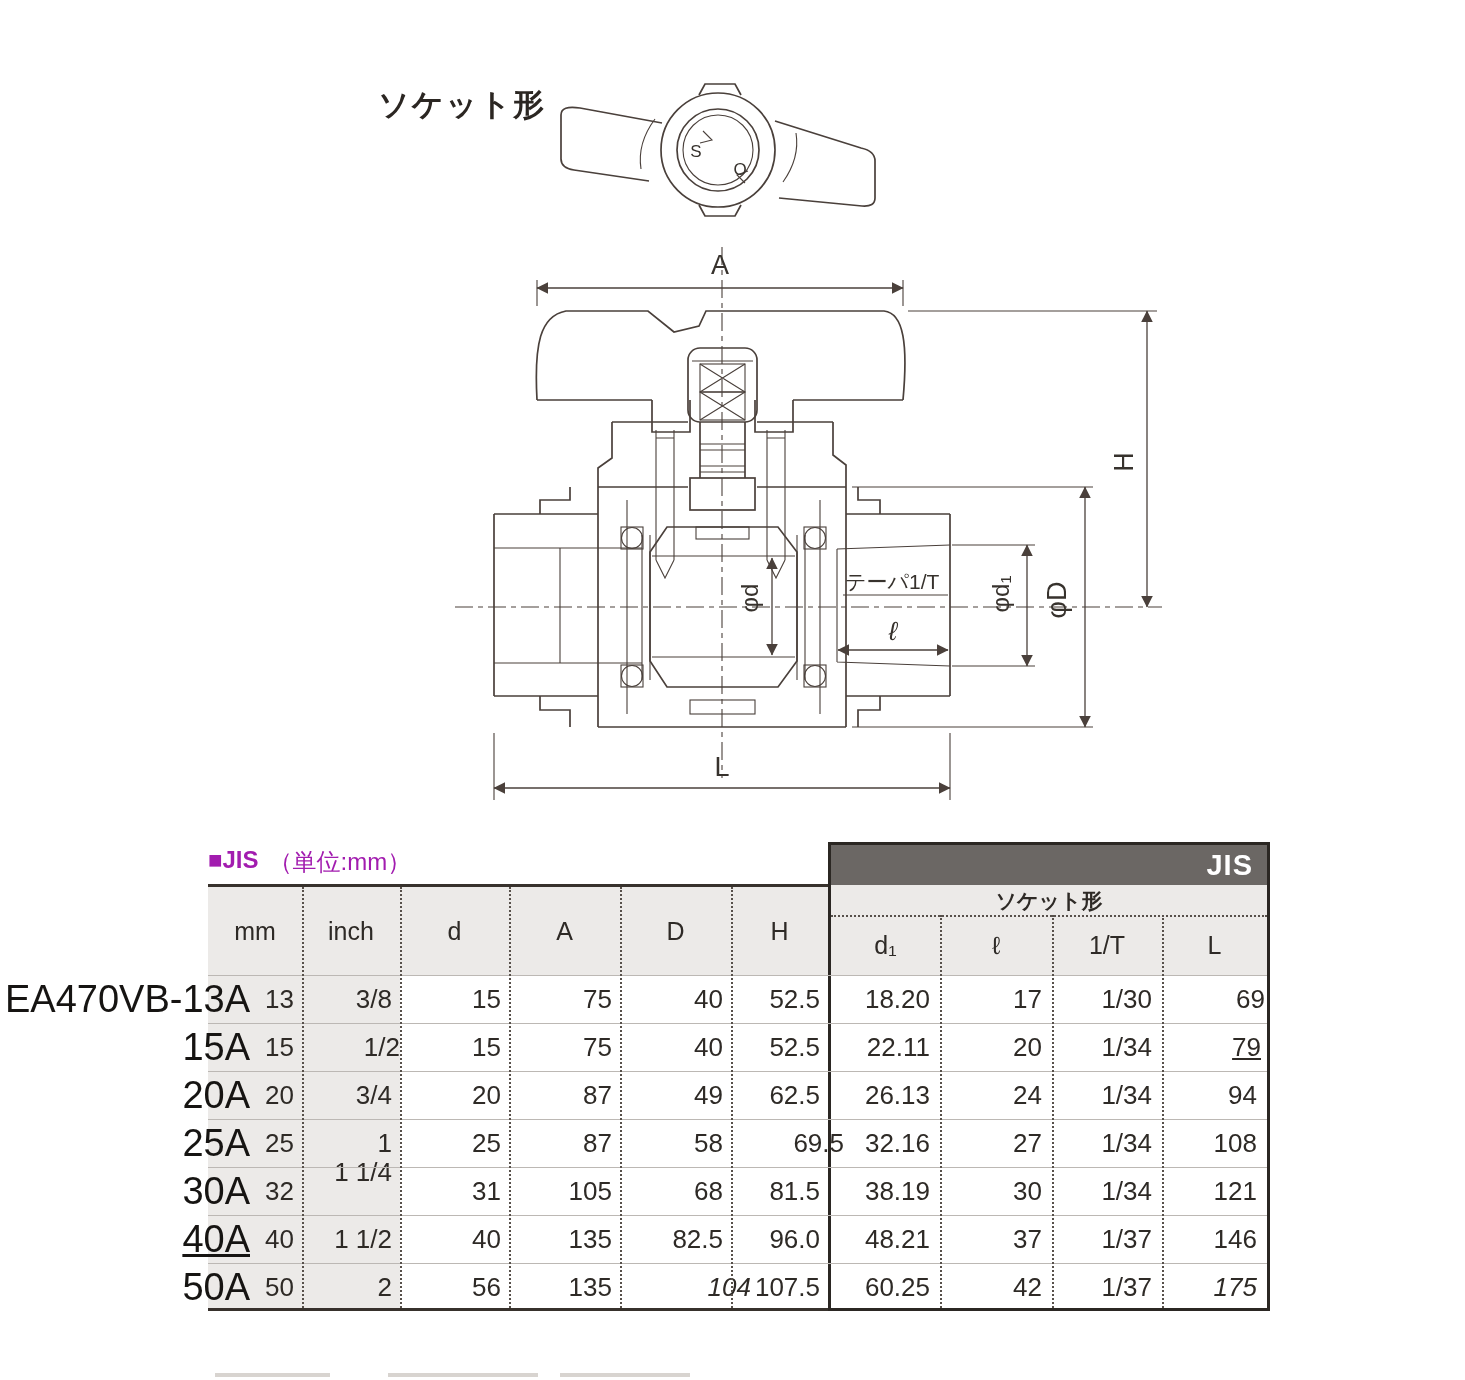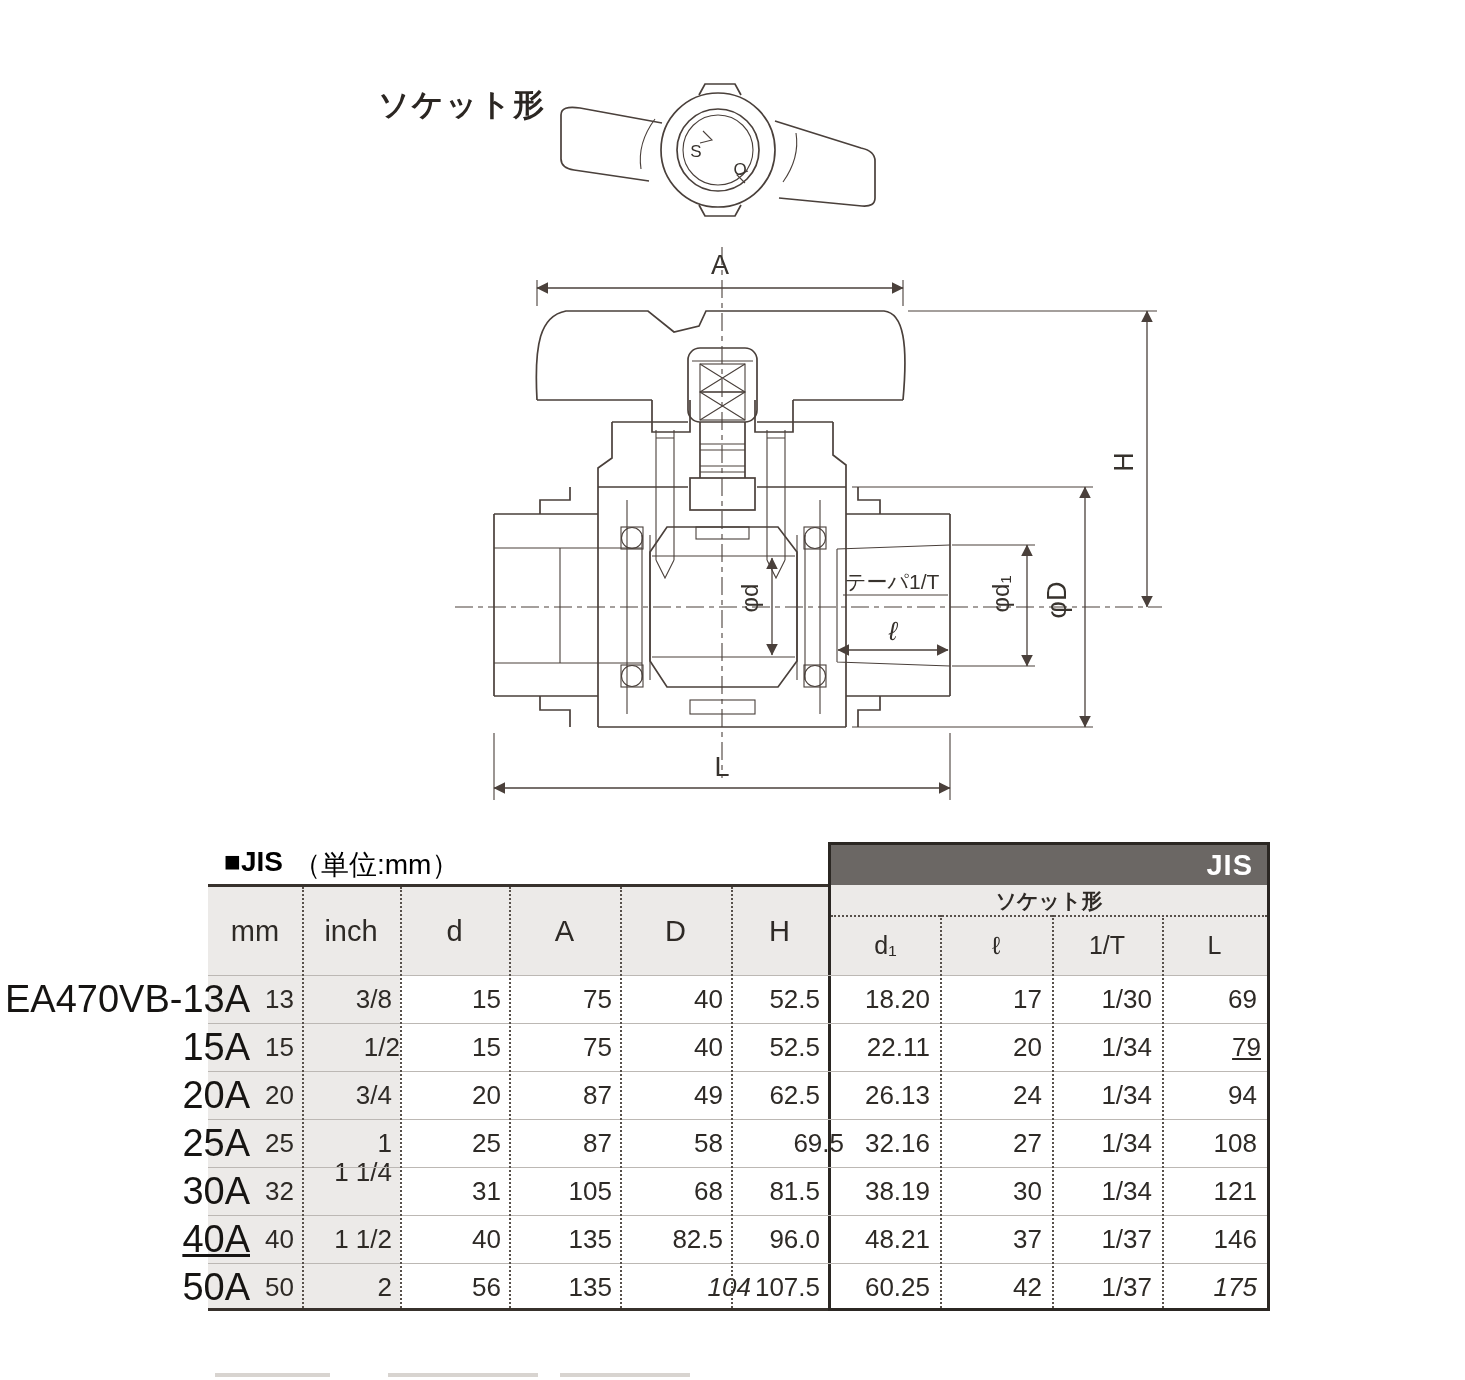--- a/index.html
+++ b/index.html
@@ -19,7 +19,7 @@
   svg .cl{stroke:#4a403b;stroke-width:1.1;fill:none;stroke-dasharray:18 5 5 5;}
   svg text{fill:#37322d;font-family:"Liberation Sans","DejaVu Sans",sans-serif;}
   
-  .jis-caption{left:224px;top:846px;font-size:28px;color:#000000;display:flex;gap:10px;}
+  .jis-caption{left:208px;top:846px;font-size:24px;color:#a21caf;display:flex;gap:10px;}
   .jis-caption .sq{font-weight:700;}
   .col-bg-gray{left:208px;top:887px;width:192px;height:424px;background:#eceae8;}
   .header-bg-left{left:208px;top:887px;width:620px;height:88px;background:#eceae8;}

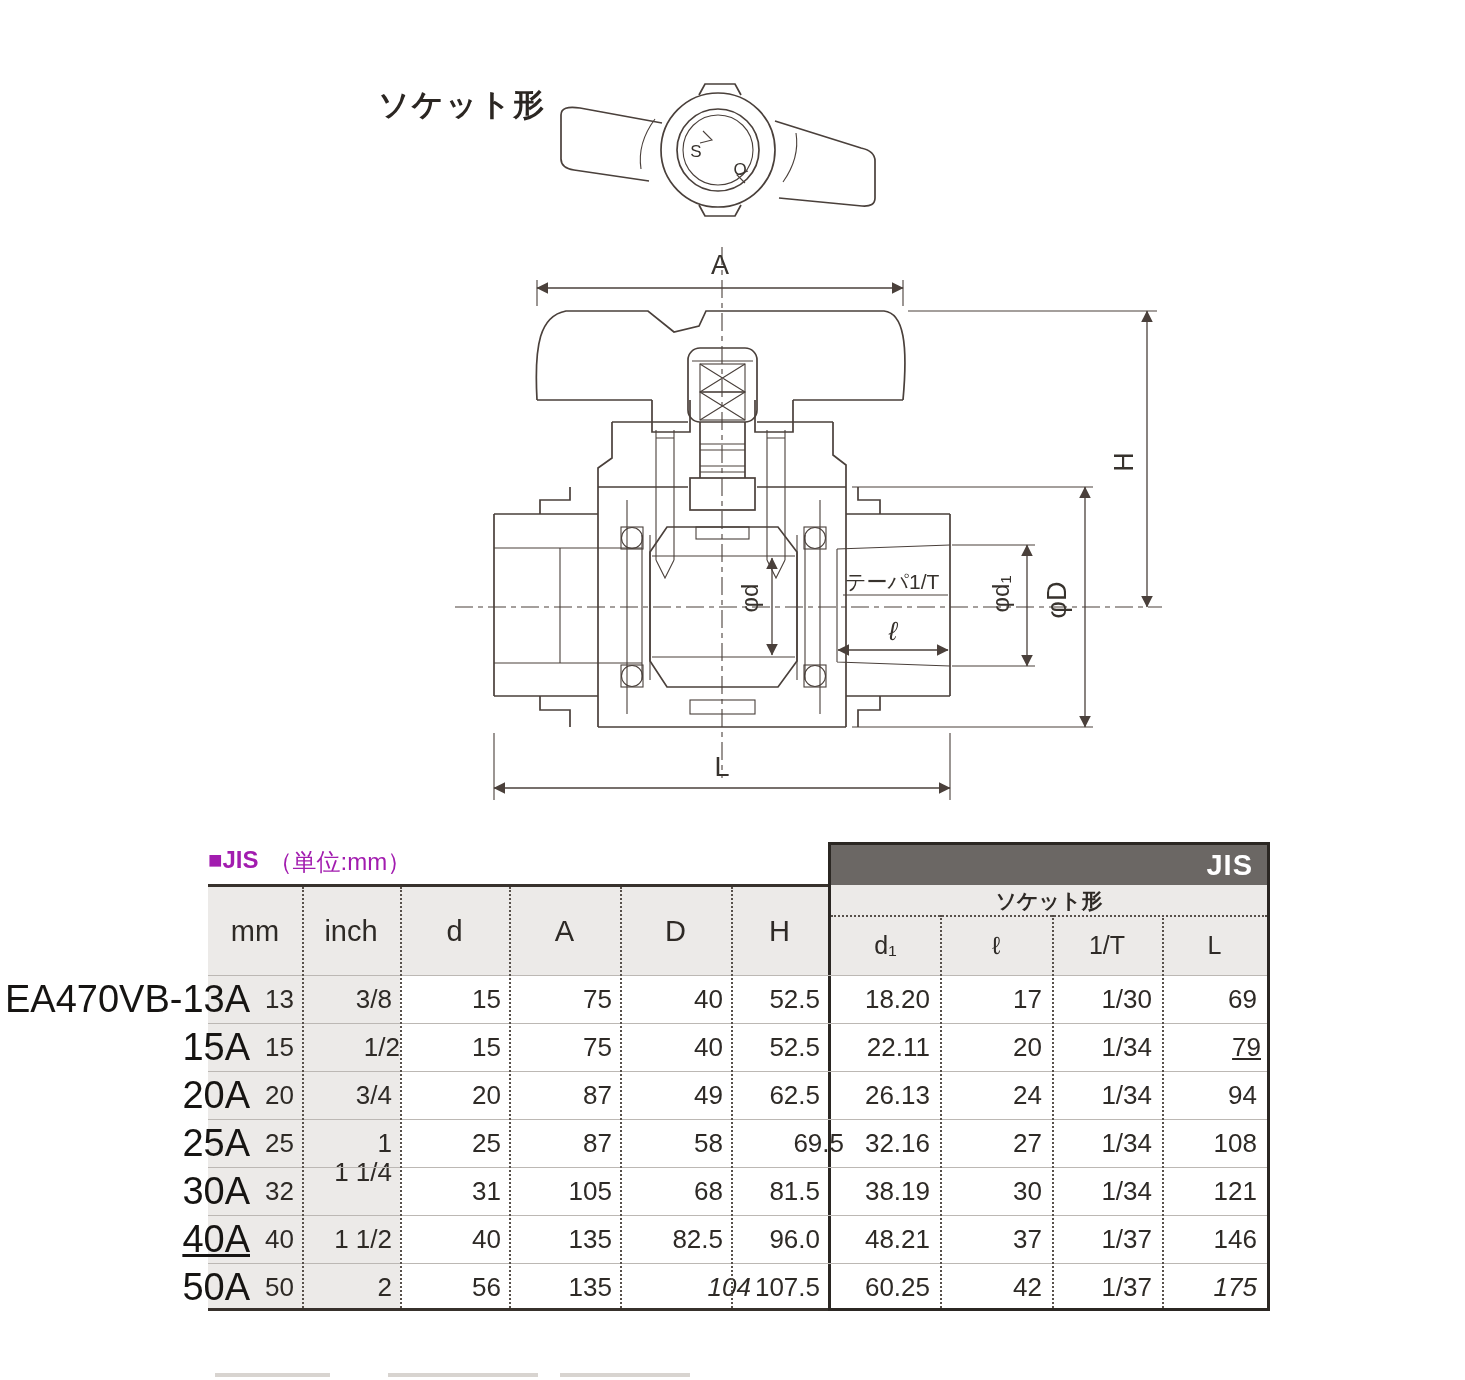--- a/index.html
+++ b/index.html
@@ -25,7 +25,7 @@
   .header-bg-left{left:208px;top:887px;width:620px;height:88px;background:#eceae8;}
   .lt-top-border{left:208px;top:884px;width:620px;height:3px;background:#37312c;}
   .lt-bottom-border{left:208px;top:1308px;width:620px;height:3px;background:#37312c;}
-  .header-cell{position:absolute;top:887px;height:88px;line-height:88px;text-align:center;font-size:29px;}
+  .header-cell{position:absolute;top:887px;height:88px;line-height:88px;text-align:center;font-size:25px;}
   .rt-block{left:828px;top:842px;width:442px;height:469px;border:3px solid #2b2723;box-sizing:border-box;background:#ffffff;}
   .rt-darkbar{left:831px;top:845px;width:436px;height:40px;background:#6b6764;color:#ffffff;
     font-size:29px;font-weight:700;text-align:right;line-height:40px;padding-right:14px;box-sizing:border-box;letter-spacing:1px;}

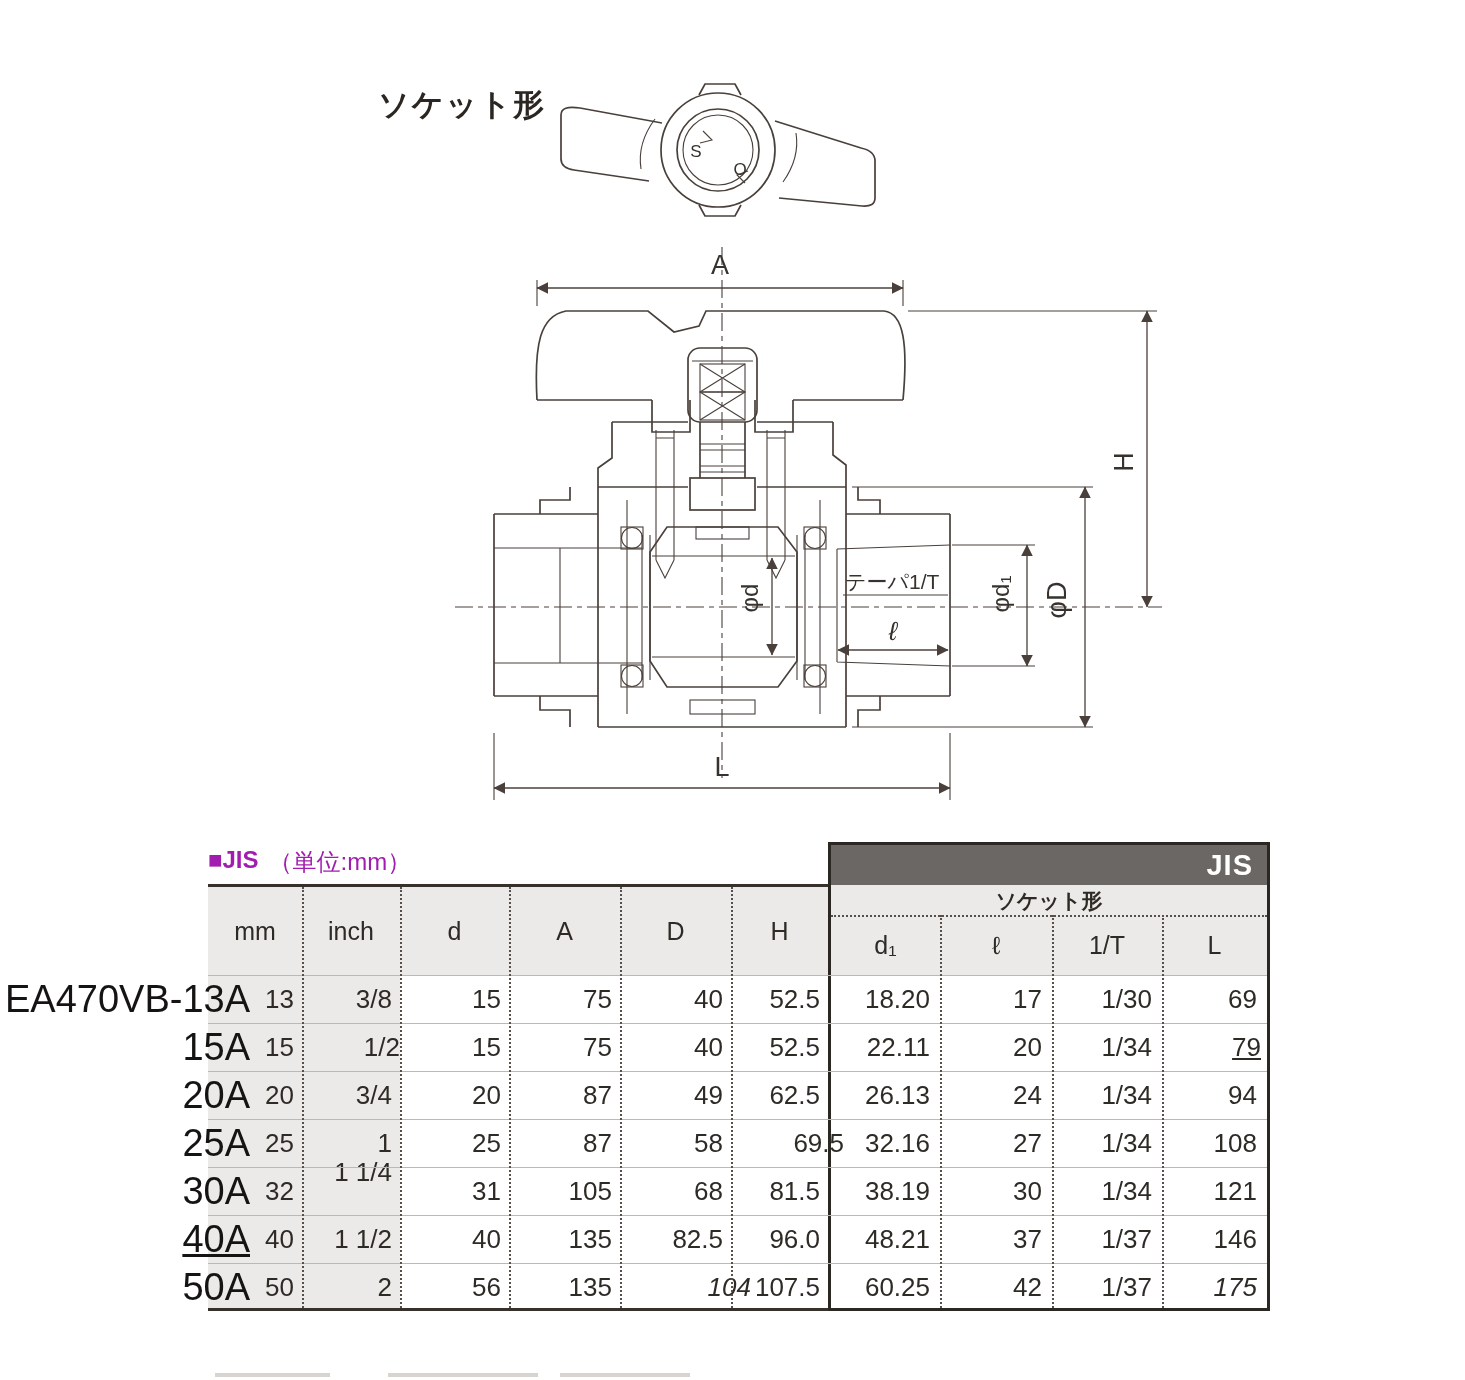--- a/index.html
+++ b/index.html
@@ -193,7 +193,7 @@
     <div class="cell" style="left: 831px; top: 975px; width: 109px; padding-right: 10px;">18.20</div>
     <div class="cell" style="left: 940px; top: 975px; width: 112px; padding-right: 10px;">17</div>
     <div class="cell" style="left: 1052px; top: 975px; width: 110px; padding-right: 10px;">1/30</div>
-    <div class="cell" style="left: 1162px; top: 975px; width: 105px; padding-right: 10px;">69</div>
+    <div class="cell" style="left: 1162px; top: 975px; width: 105px; padding-right: 2px;">69</div>
     <div class="row-sep" style="left: 208px; top: 975px; width: 1059px;"></div>
     <div class="model-label" style="top: 1023px;">15A</div>
     <div class="cell" style="left: 208px; top: 1023px; width: 94px; padding-right: 8px;">15</div>

